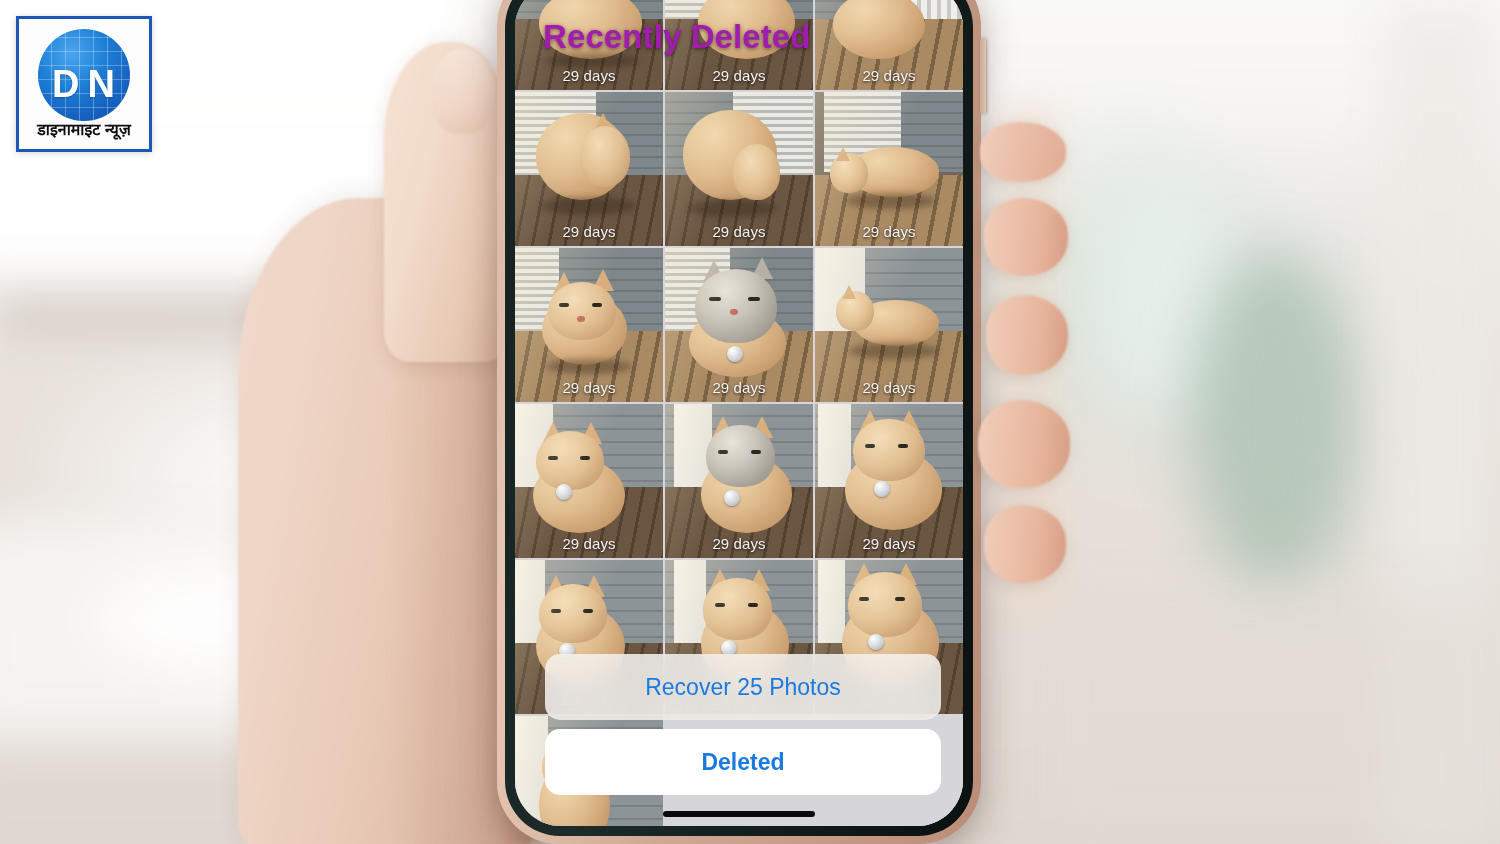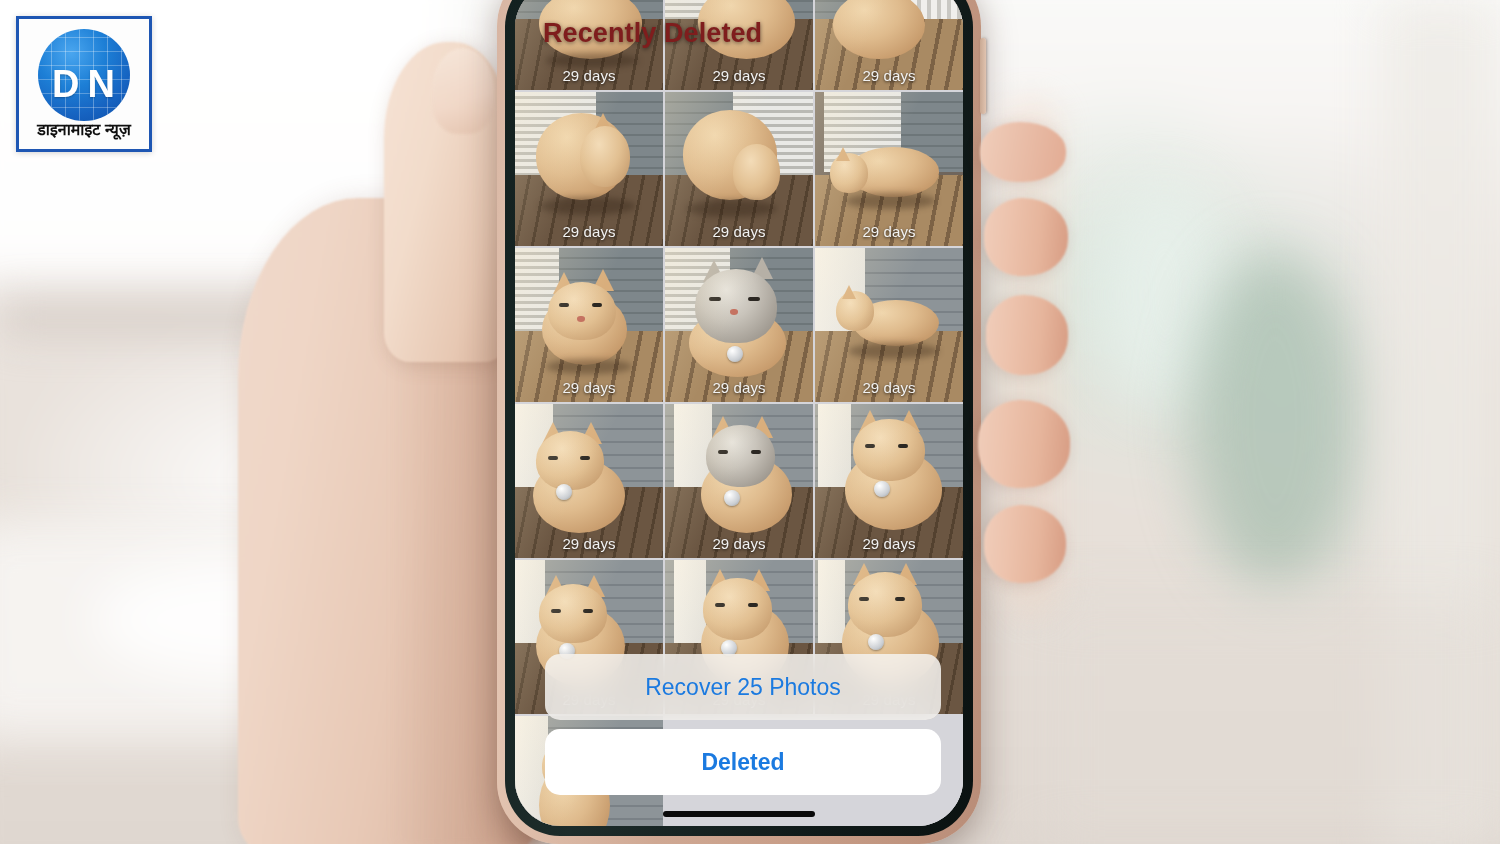--- a/index.html
+++ b/index.html
@@ -293,9 +293,9 @@
   .nav-title {
     position: absolute;
     left: 28px; top: 36px;
-    font-size: 27px;
+    font-size: 33px;
     font-weight: bold;
-    color: #7f1d1d;
+    color: #a21caf;
     letter-spacing: 0.1px;
     text-shadow: 0 1px 4px rgba(0,0,0,0.55);
     z-index: 6;

